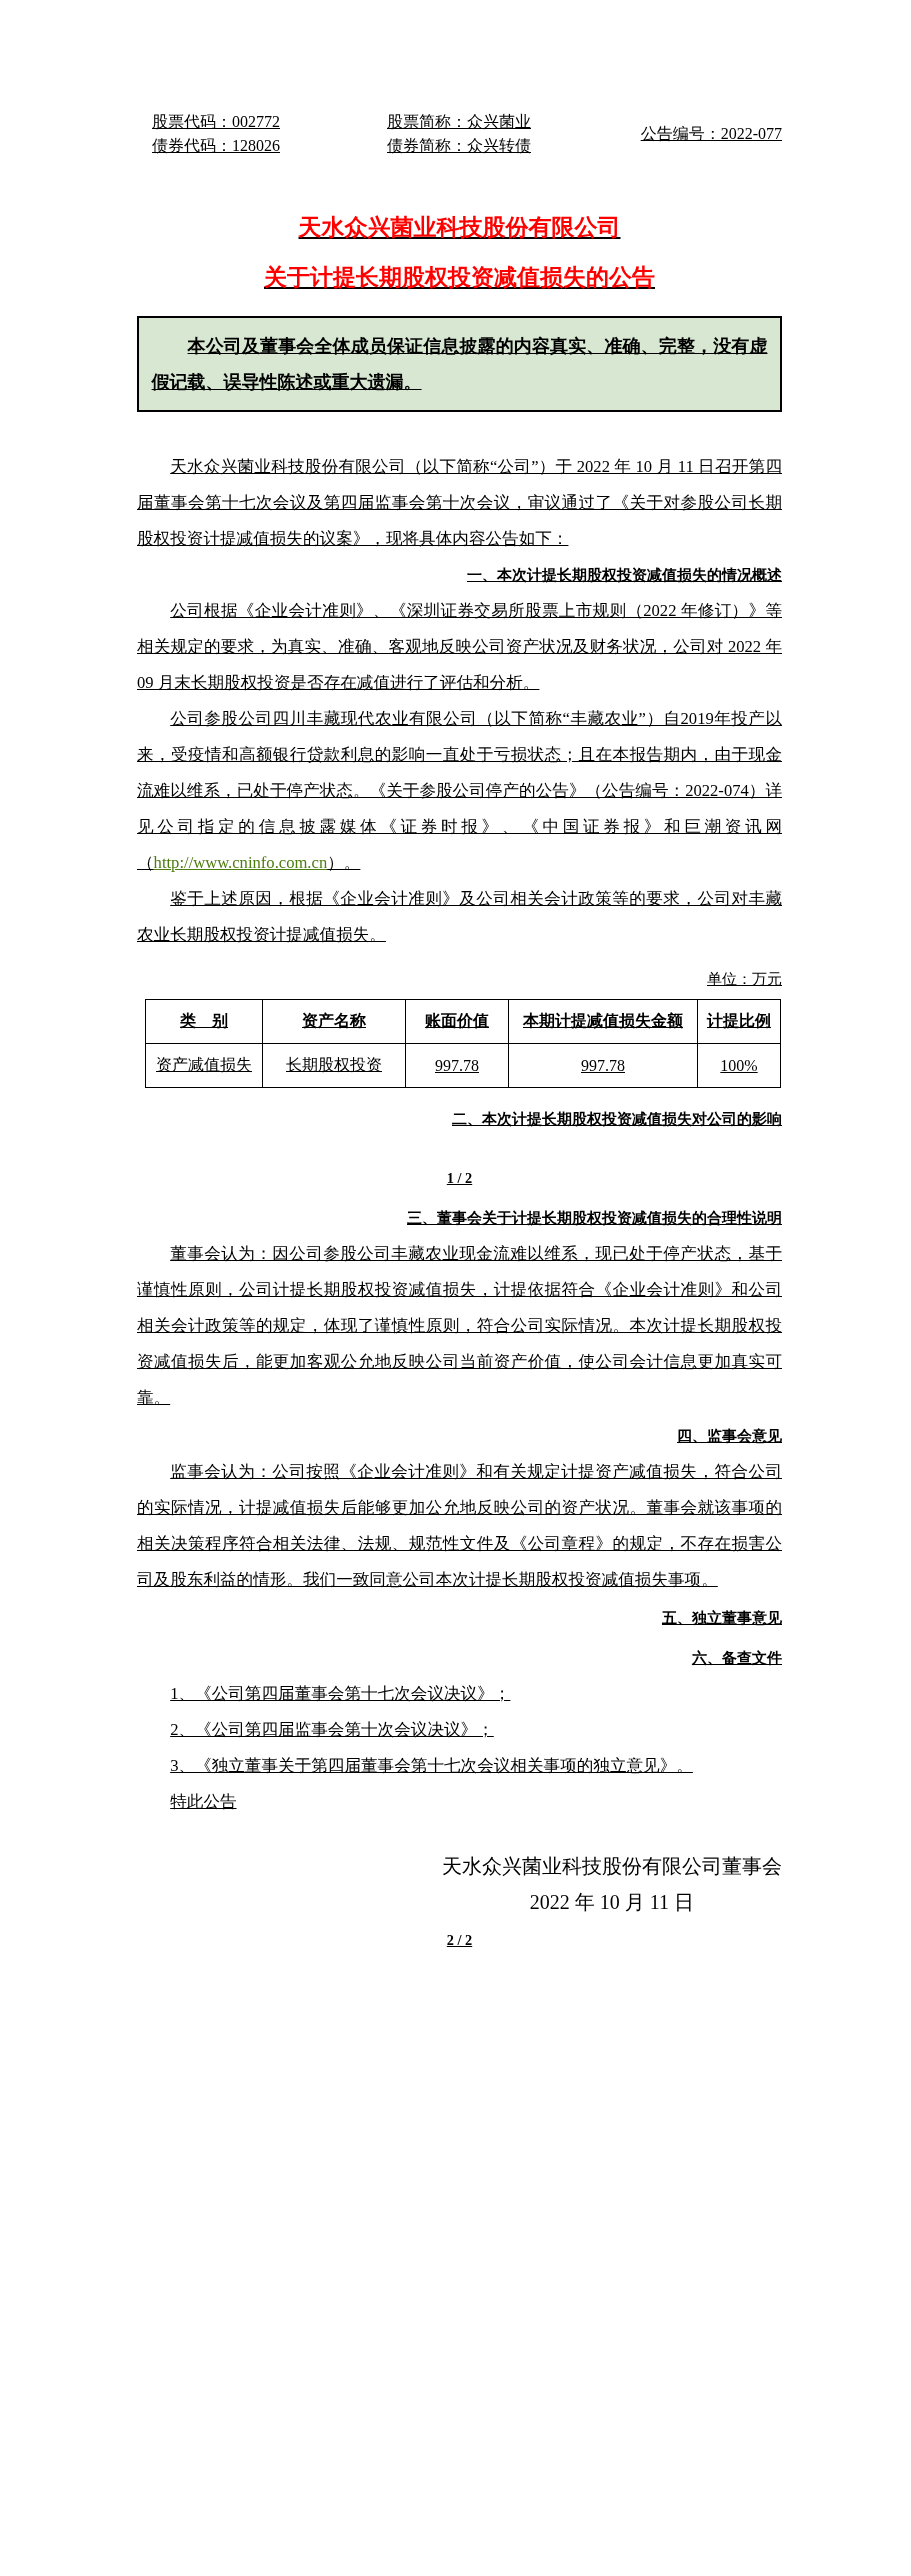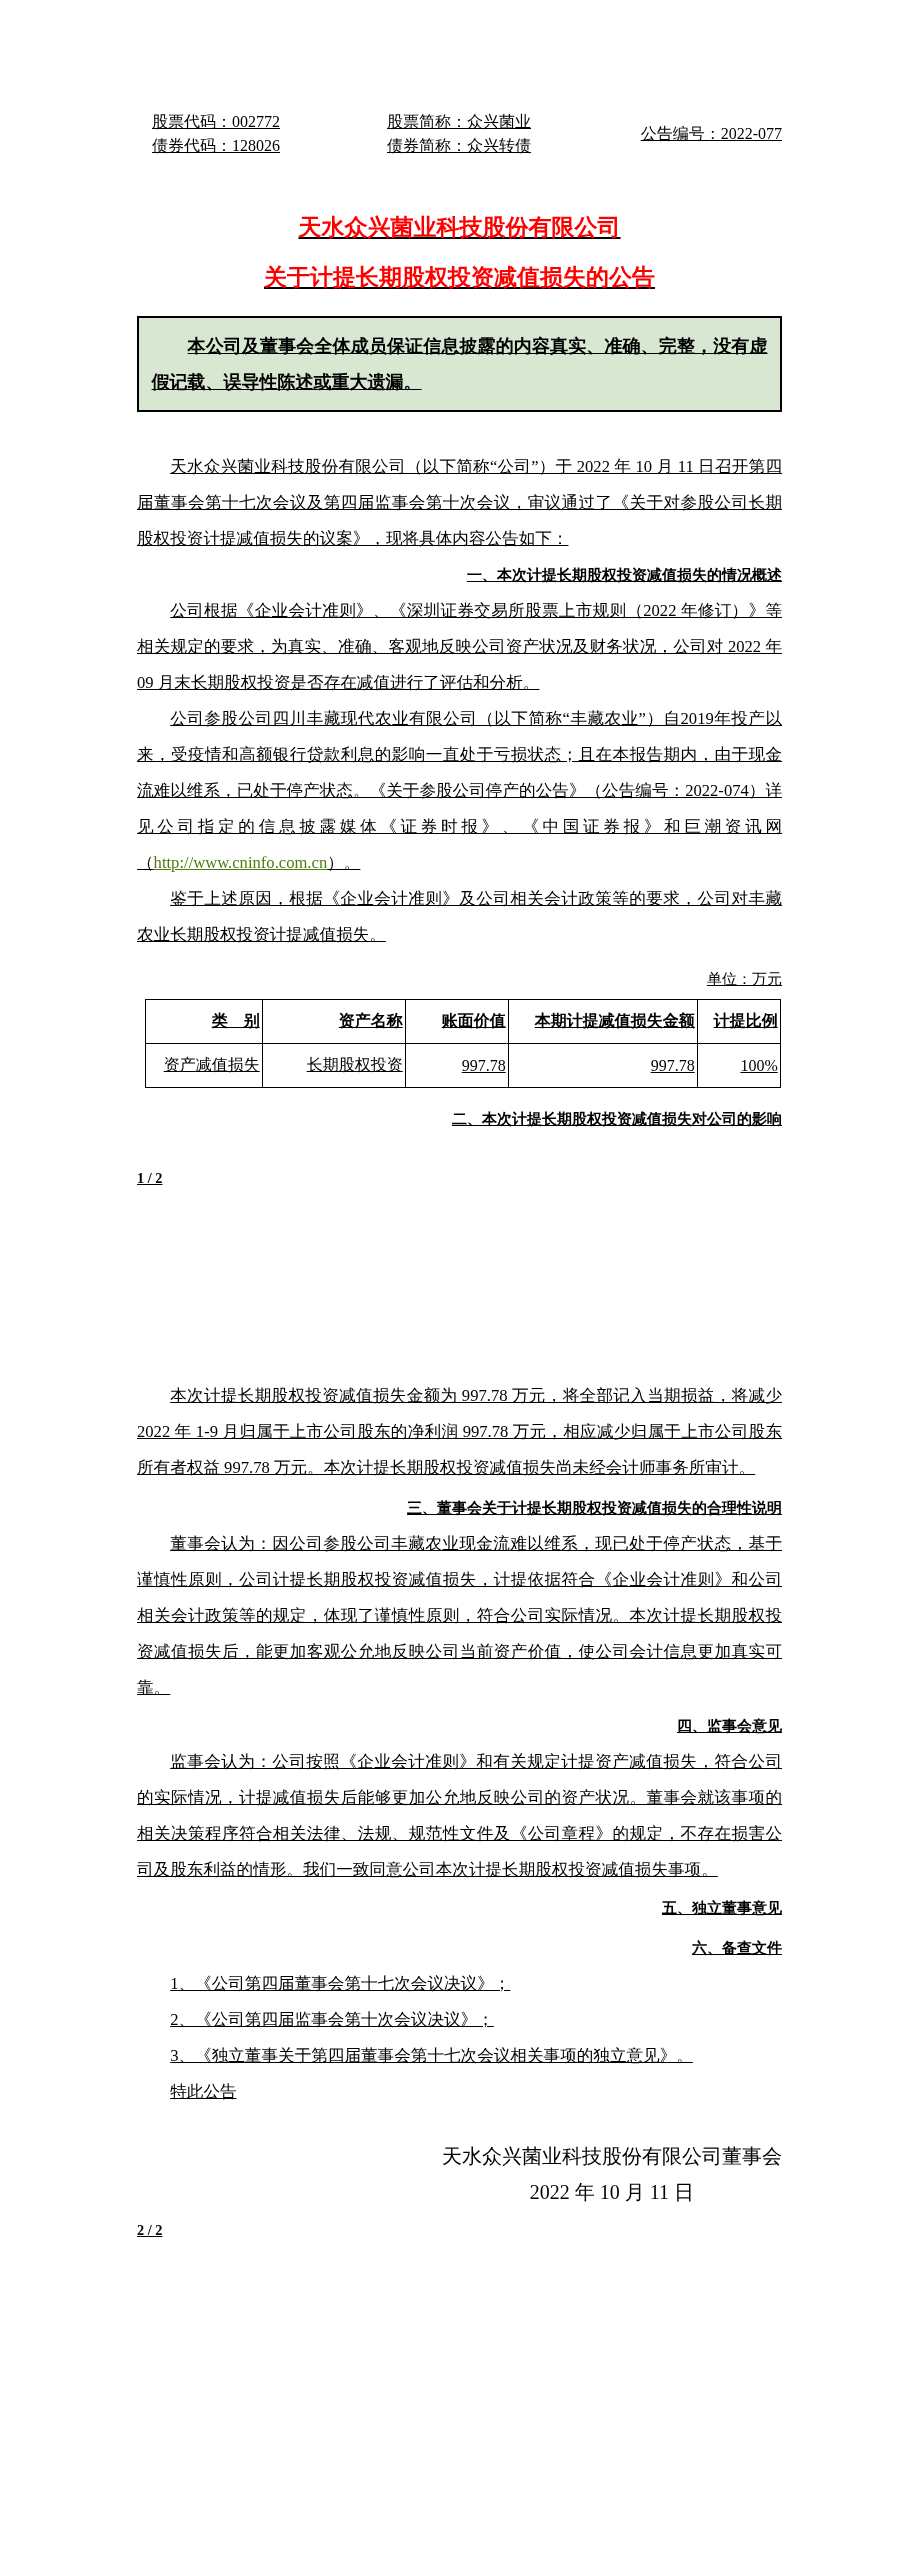--- a/index.html
+++ b/index.html
@@ -92,7 +92,7 @@
   }
   table.imp th, table.imp td {
     border: 1.7px solid #000000;
-    text-align: right;
+    text-align: center;
     vertical-align: middle;
     height: 43px;
     font-size: 16px;

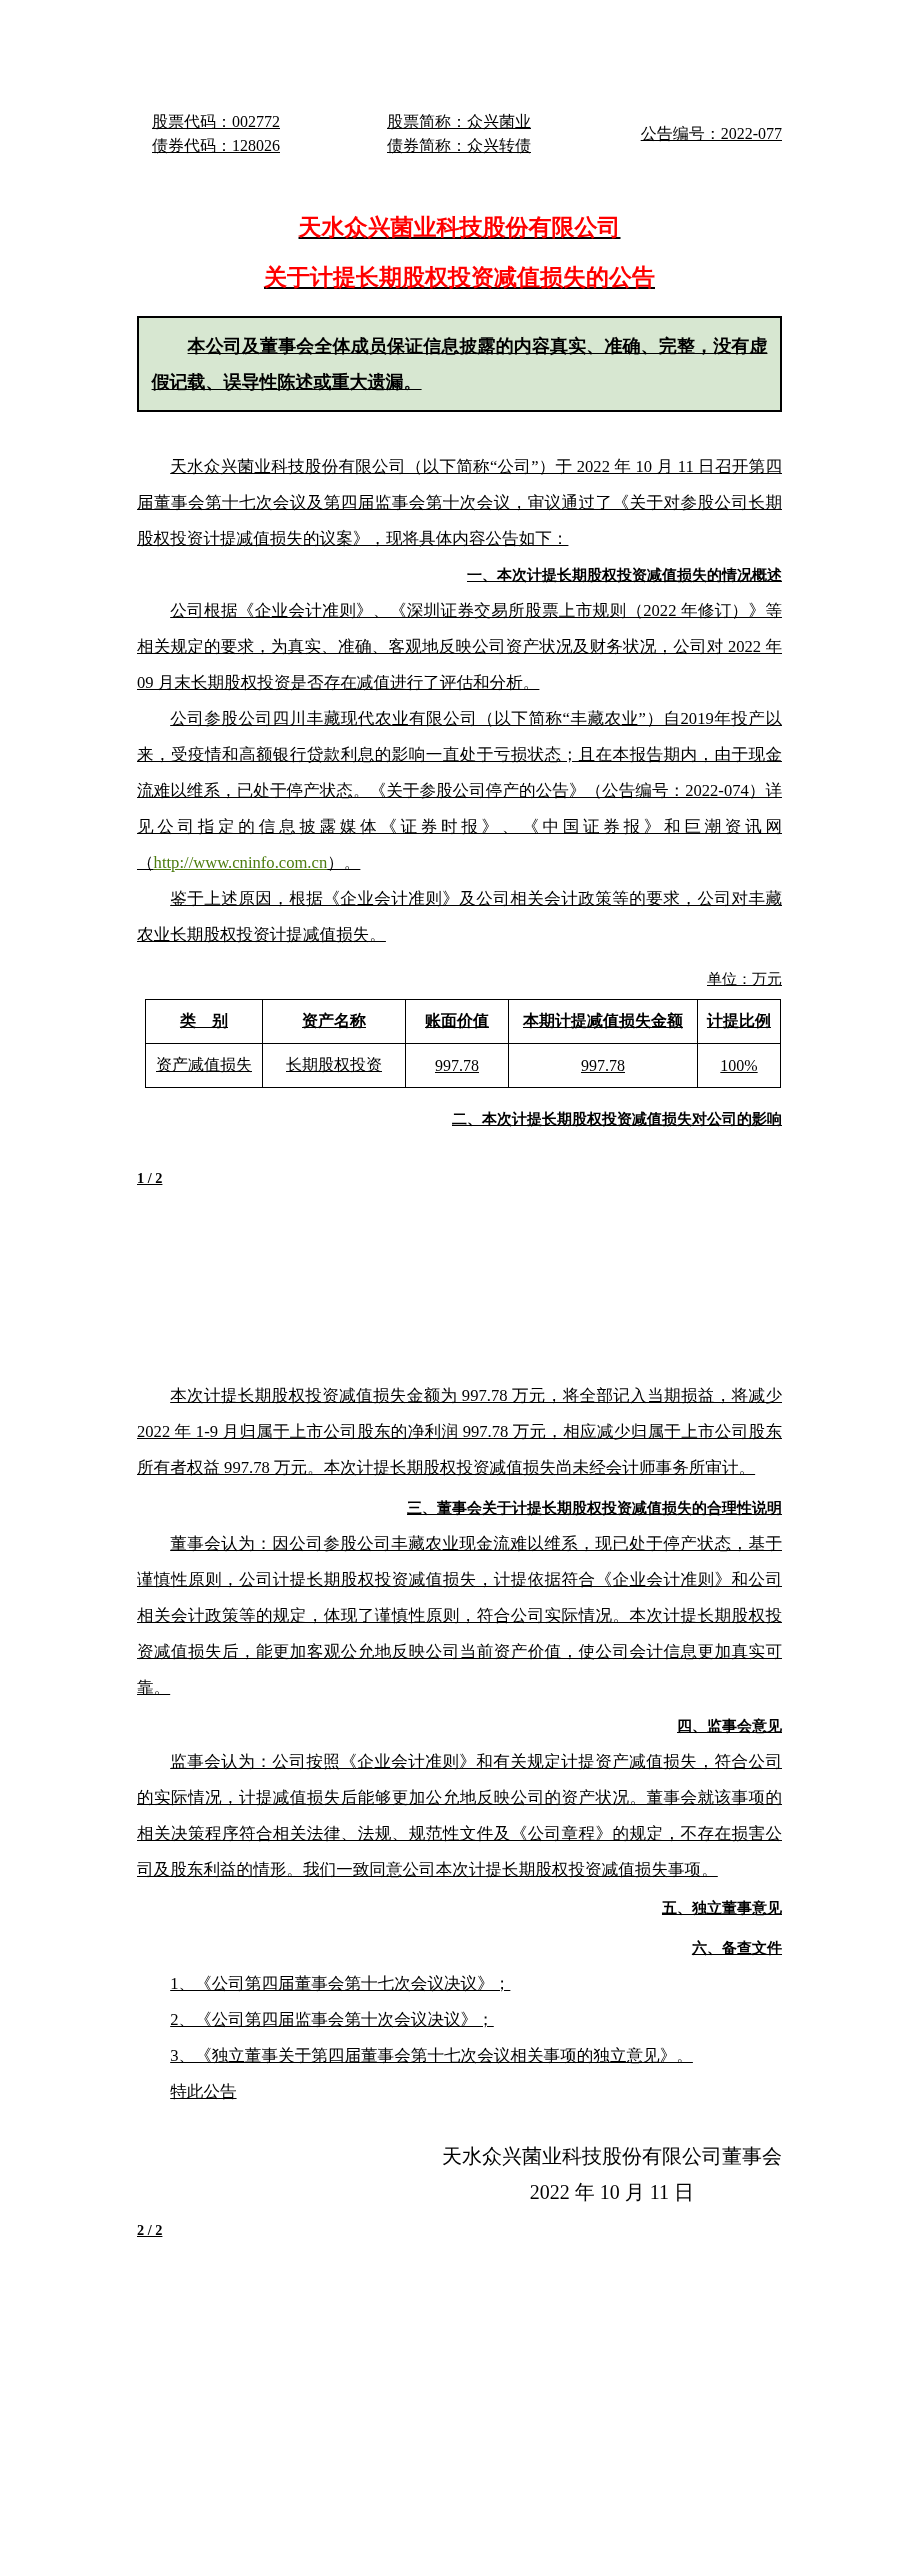--- a/index.html
+++ b/index.html
@@ -103,7 +103,7 @@
   .h2-after-table { margin-top: 13px; }
 
   .page-footer {
-    text-align: left;
+    text-align: center;
     font-size: 14.3px;
     font-weight: bold;
     line-height: 36px;

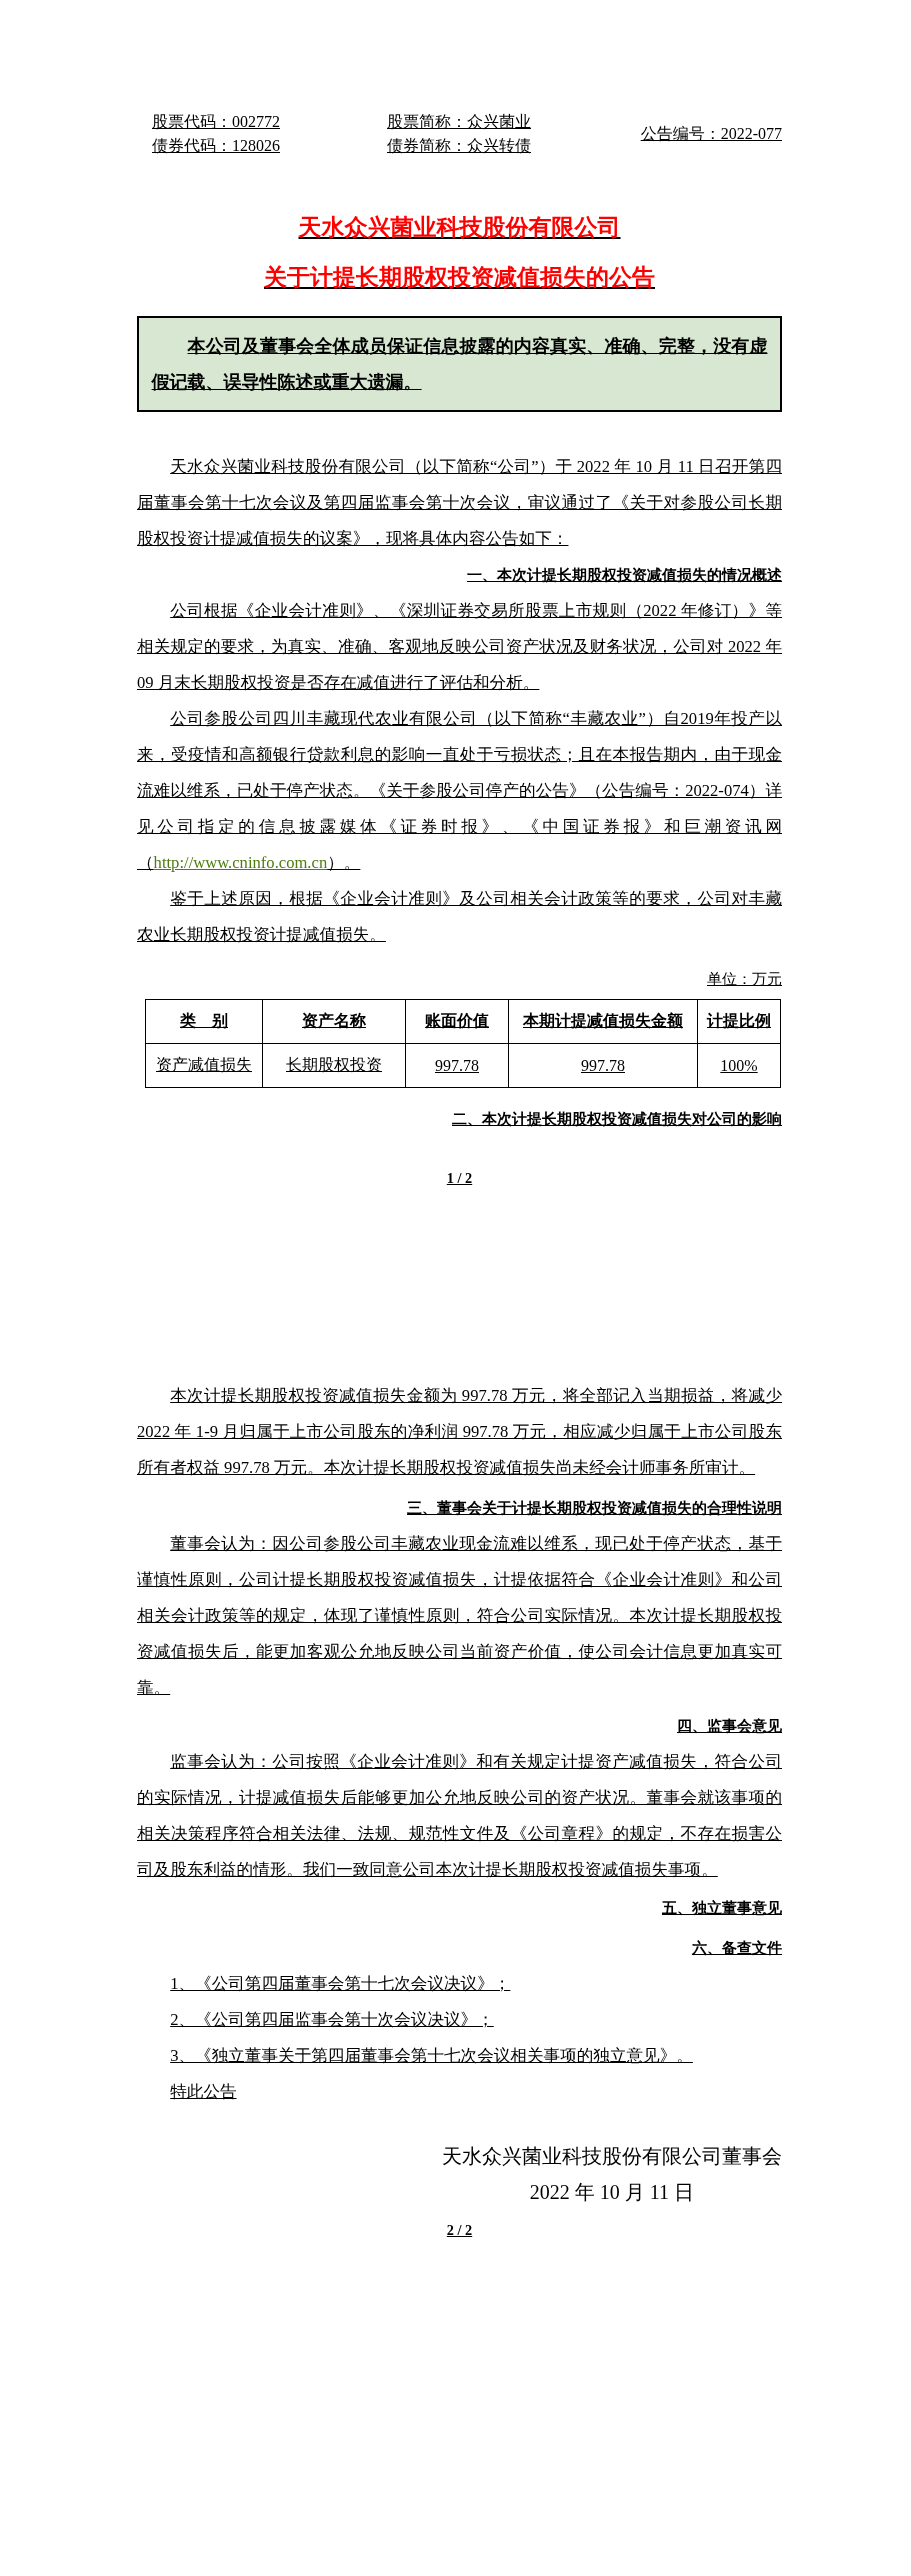--- a/index.html
+++ b/index.html
@@ -186,7 +186,6 @@
 
     <div class="page-footer footer1">1 / 2</div>
 
-    <p class="para p2-first">本次计提长期股权投资减值损失金额为 997.78 万元，将全部记入当期损益，将减少 2022 年 1-9 月归属于上市公司股东的净利润 997.78 万元，相应减少归属于上市公司股东所有者权益 997.78 万元。本次计提长期股权投资减值损失尚未经会计师事务所审计。</p>
 
     <p class="heading mt6">三、董事会关于计提长期股权投资减值损失的合理性说明</p>
     <p class="para">董事会认为：因公司参股公司丰藏农业现金流难以维系，现已处于停产状态，基于谨慎性原则，公司计提长期股权投资减值损失，计提依据符合《企业会计准则》和公司相关会计政策等的规定，体现了谨慎性原则，符合公司实际情况。本次计提长期股权投资减值损失后，能更加客观公允地反映公司当前资产价值，使公司会计信息更加真实可靠。</p>

